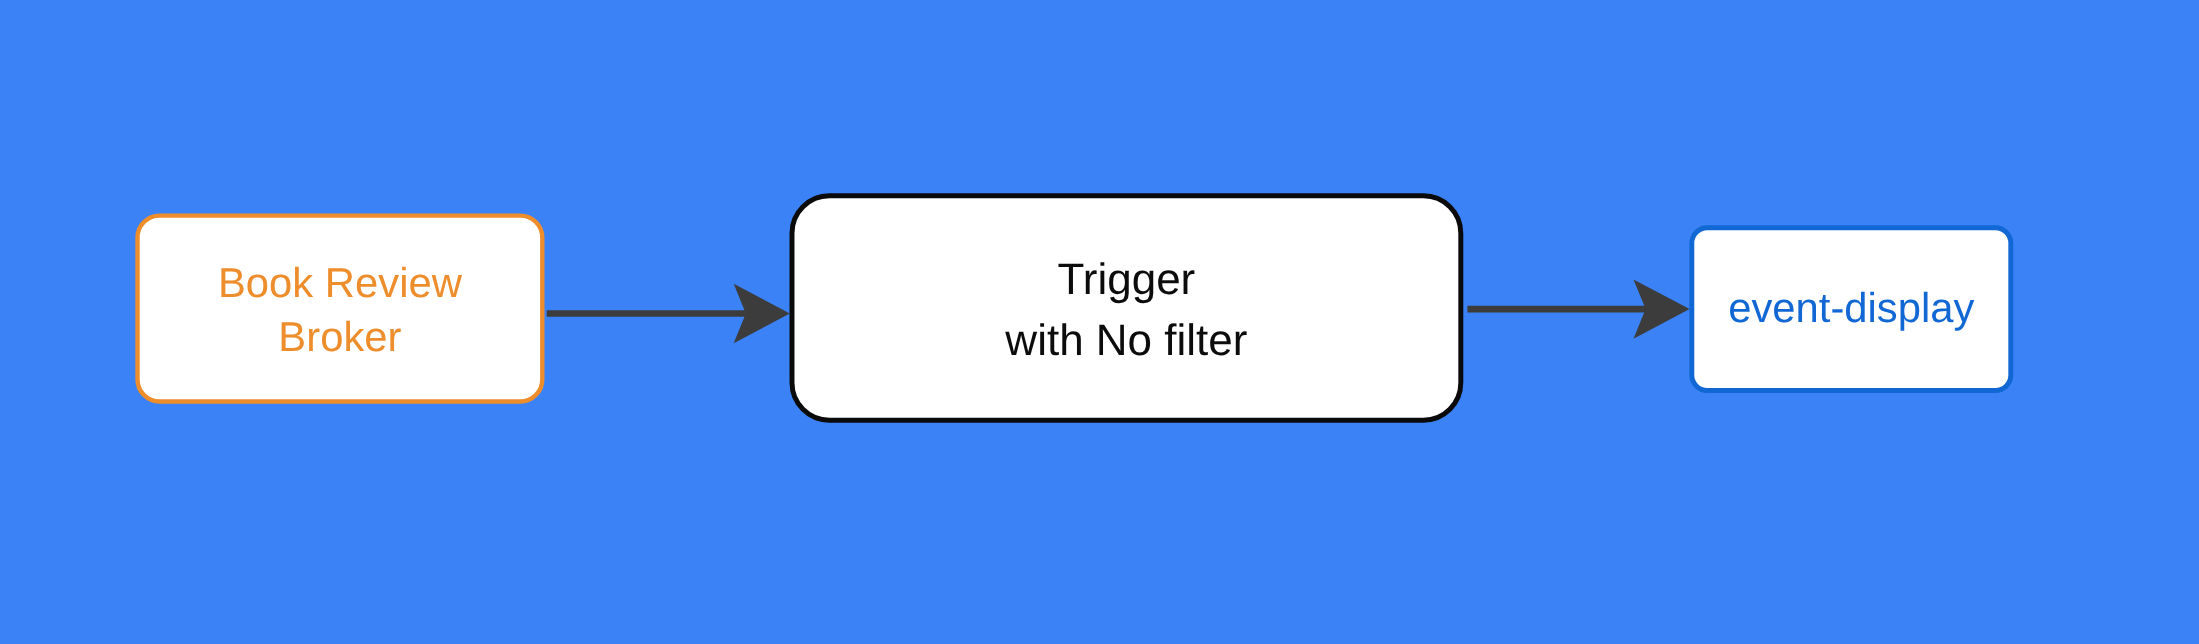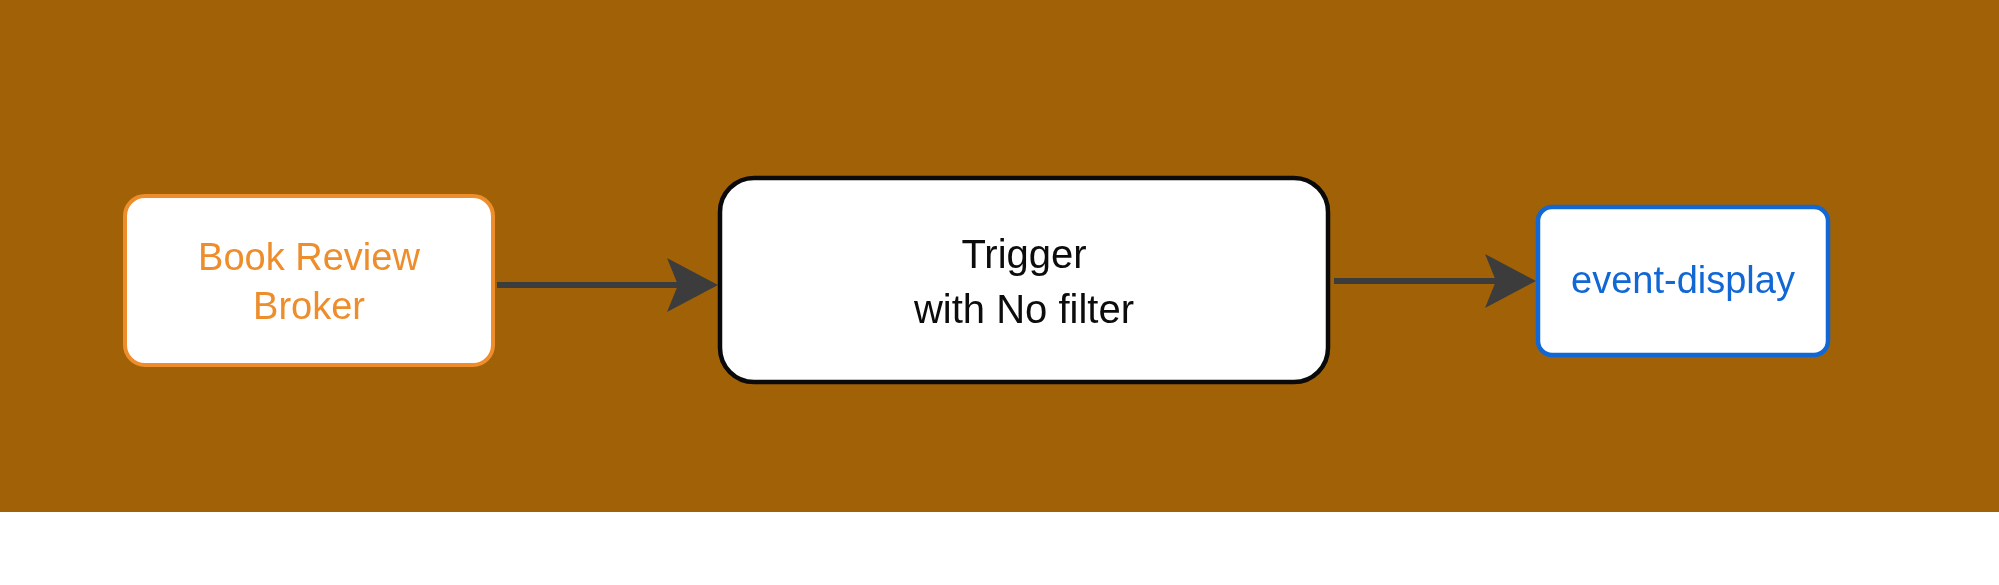--- a/index.html
+++ b/index.html
@@ -14,8 +14,8 @@
   #canvas {
     position: relative;
     width: 1999px;
-    height: 512px;
-    background: #a16207;
+    height: 585px;
+    background: #3b82f6;
     overflow: hidden;
   }
   #flow-svg {

